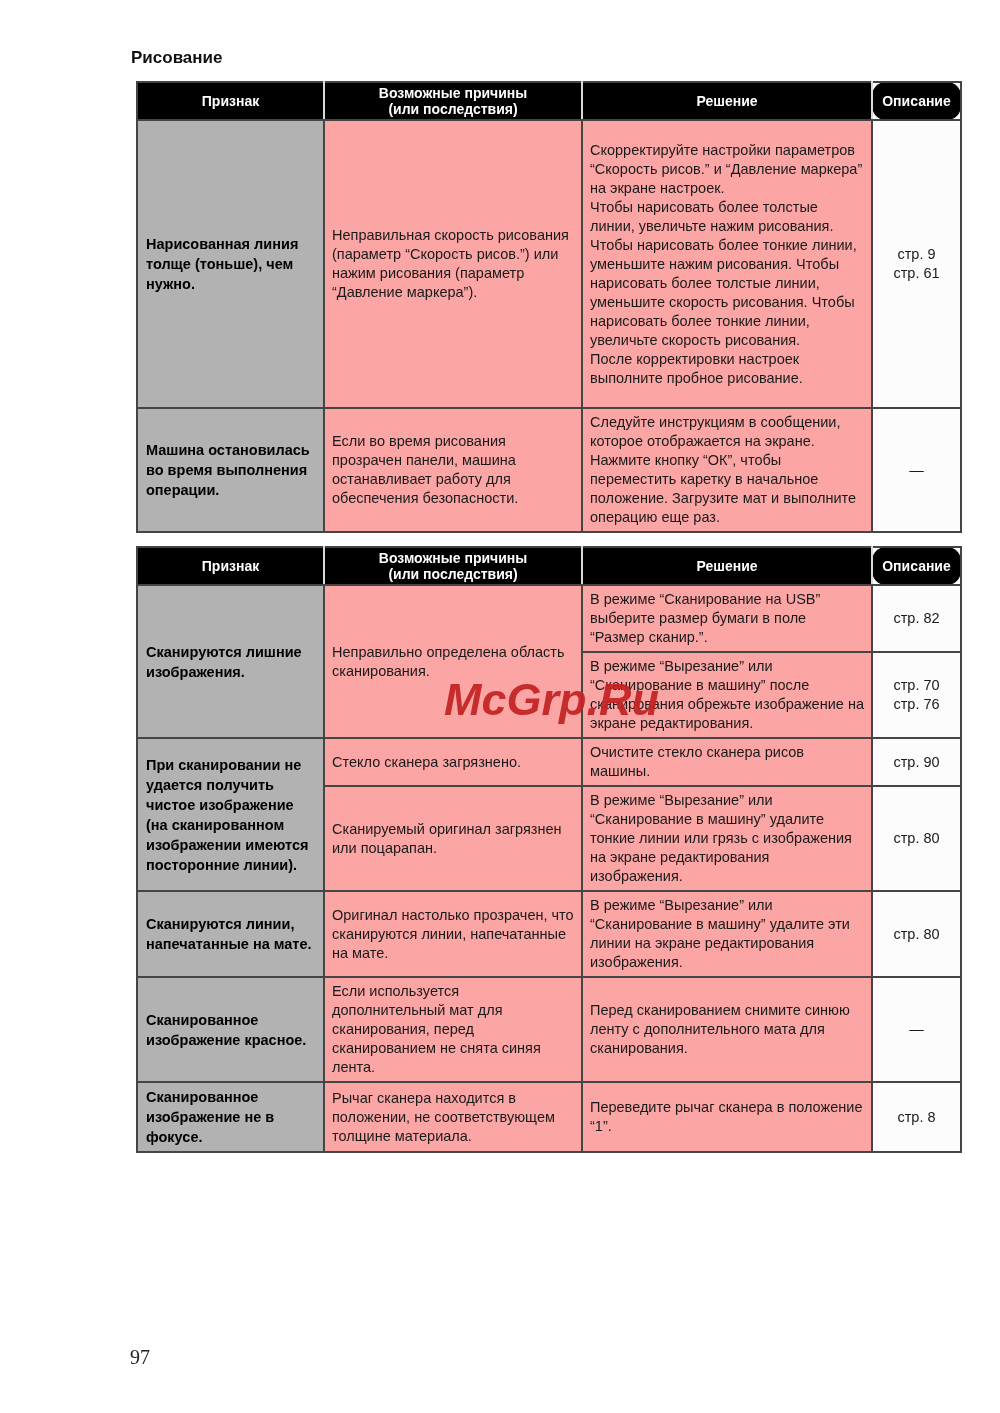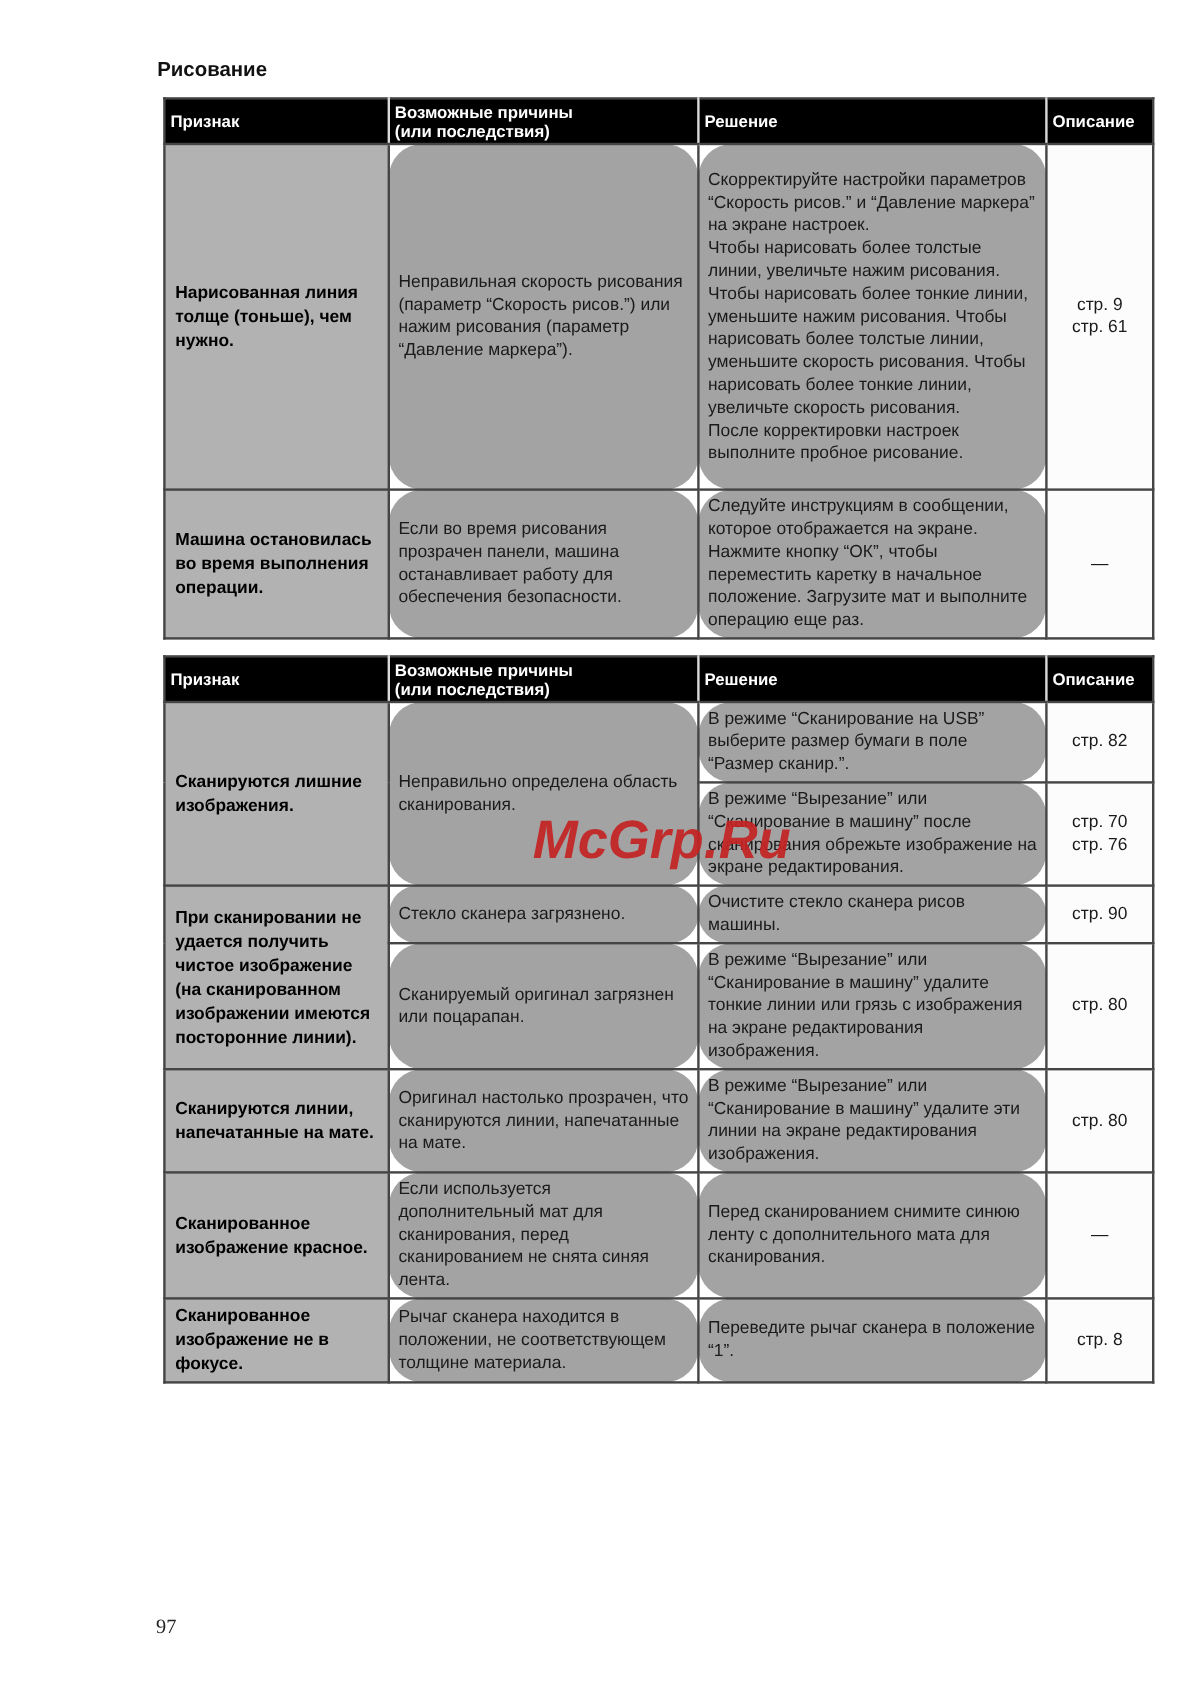--- a/index.html
+++ b/index.html
@@ -19,7 +19,7 @@
   table.trouble th, table.trouble td { border:2px solid #454545; }
   table.trouble thead th {
     background:#000000; color:#ffffff; font-size:14px; font-weight:bold;
-    text-align:left; vertical-align:middle; height:37px; padding:2px 4px;
+    text-align:center; vertical-align:middle; height:37px; padding:2px 4px;
     line-height:16px; white-space:pre-line;
     border-left-color:#d9d9d9; border-right-color:#d9d9d9;
   }

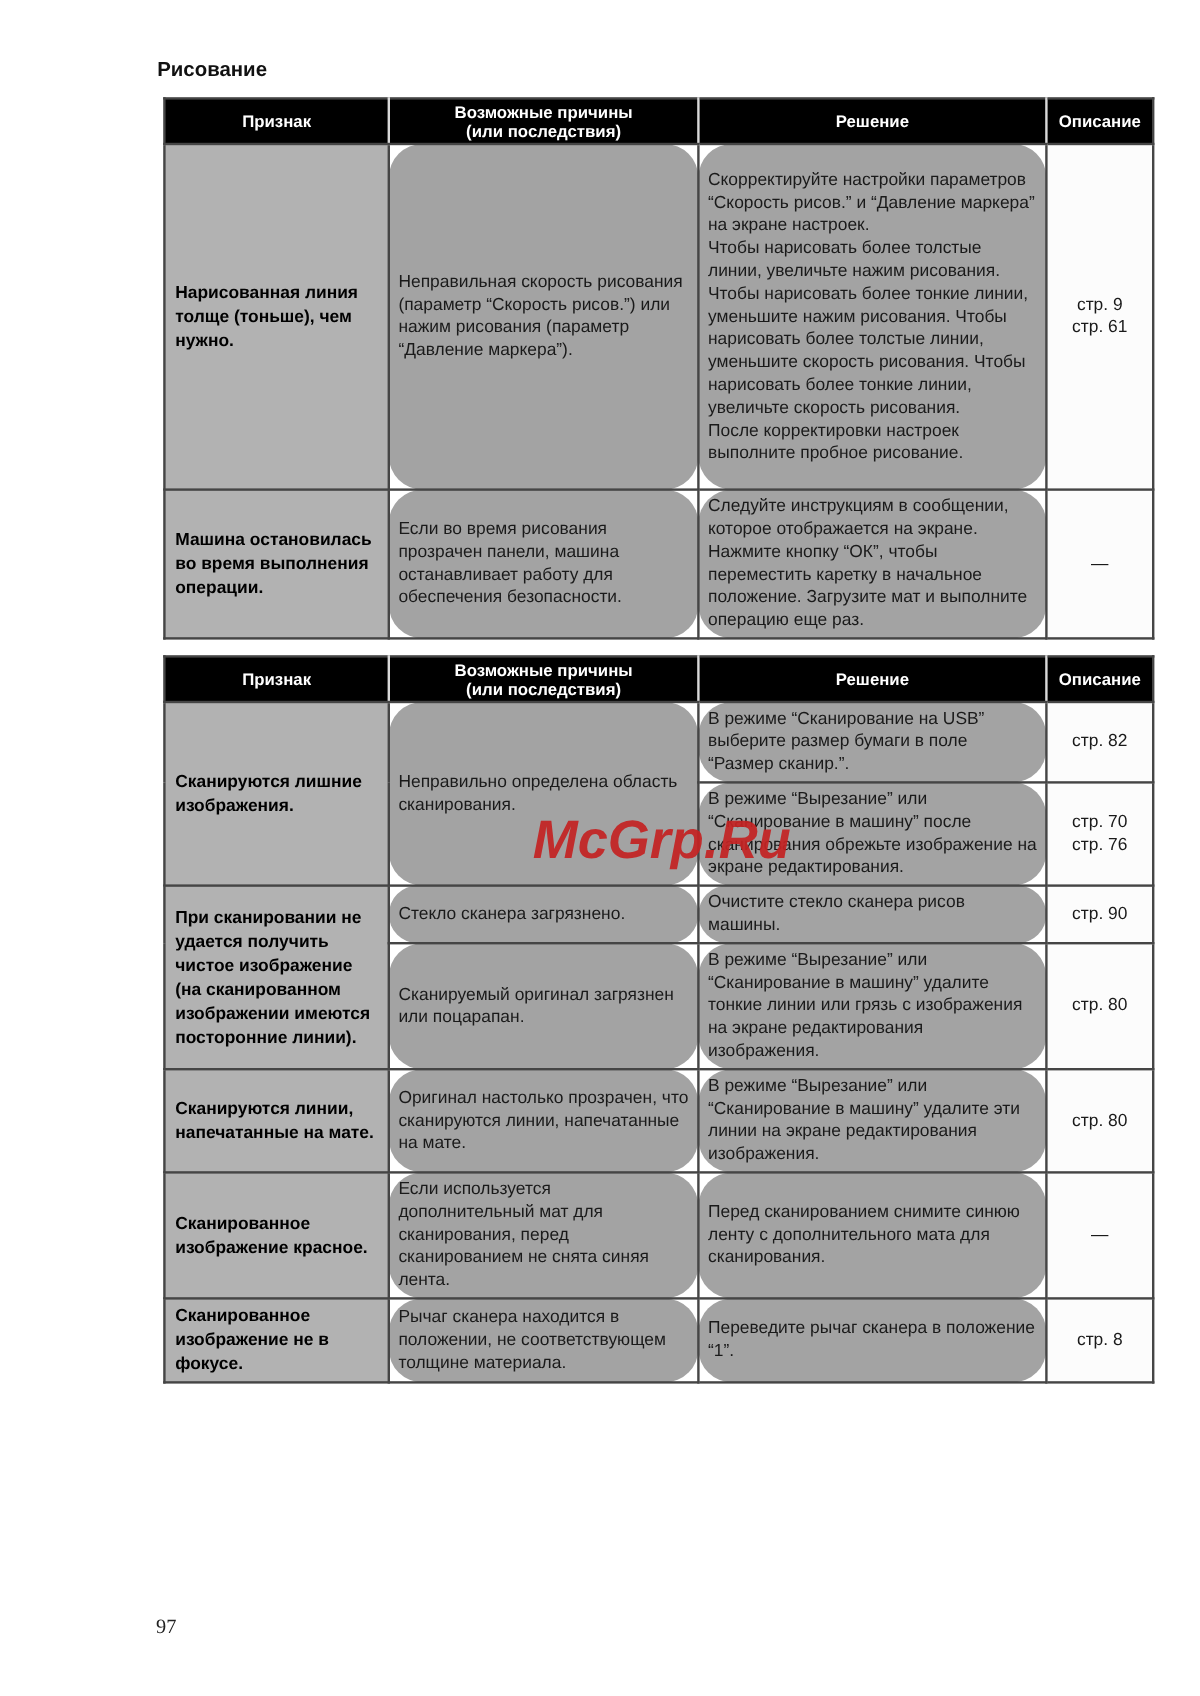--- a/index.html
+++ b/index.html
@@ -24,7 +24,7 @@
     border-left-color:#d9d9d9; border-right-color:#d9d9d9;
   }
   table.trouble thead th:first-child { border-left-color:#454545; }
-  table.trouble thead th:last-child  { border-right-color:#454545; }
+  table.trouble thead th:last-child  { border-right-color:#454545;border-radius:14px; }
   td.symptom {
     background:#b2b2b2; color:#000; font-weight:bold; font-size:14.5px;
     line-height:20px; padding:4px 8px; vertical-align:middle;

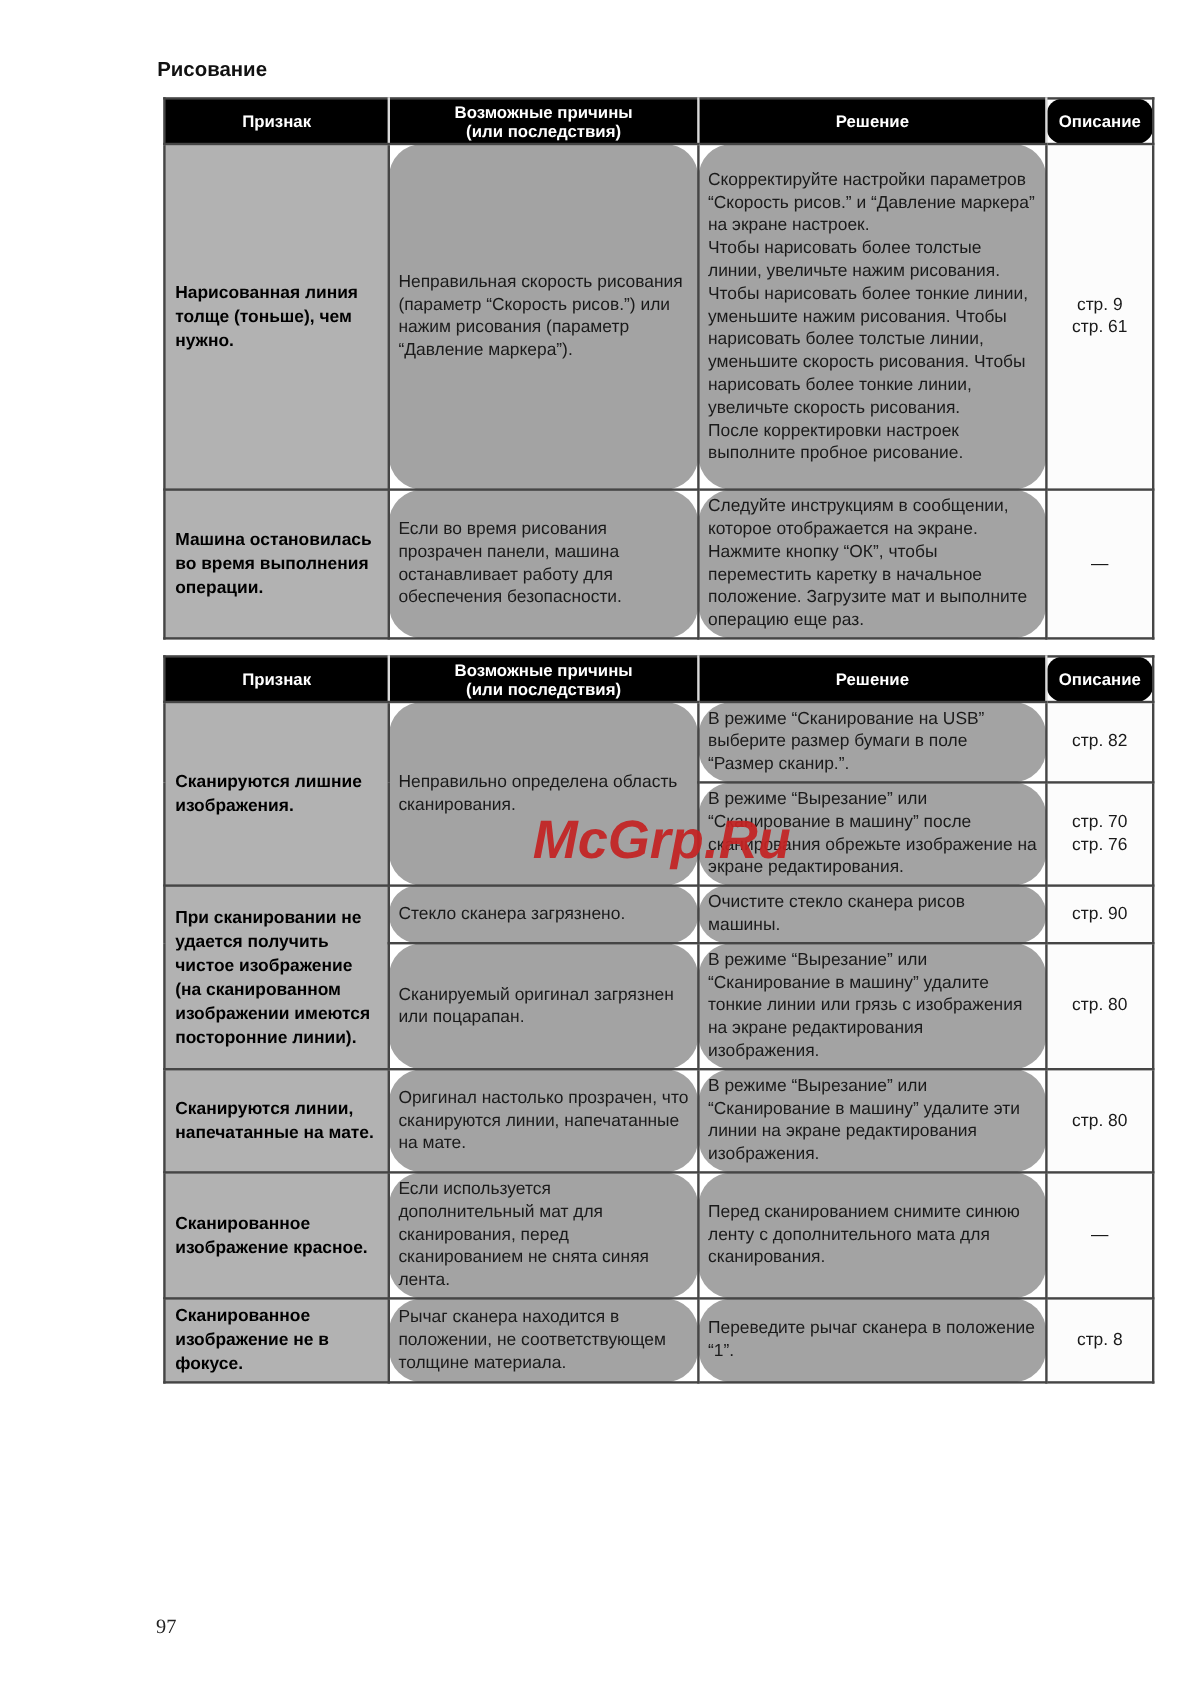--- a/index.html
+++ b/index.html
@@ -30,8 +30,8 @@
     line-height:20px; padding:4px 8px; vertical-align:middle;
   }
   td.cause, td.solution {
-    background:#a3a3a3; font-size:14.5px; line-height:19px;
-    padding:4px 7px; vertical-align:middle; white-space:pre-line;border-radius:28px;
+    background:#fca5a5; font-size:14.5px; line-height:19px;
+    padding:4px 7px; vertical-align:middle; white-space:pre-line;
   }
   td.desc {
     background:#fcfcfc; font-size:14.5px; line-height:19px; text-align:center;

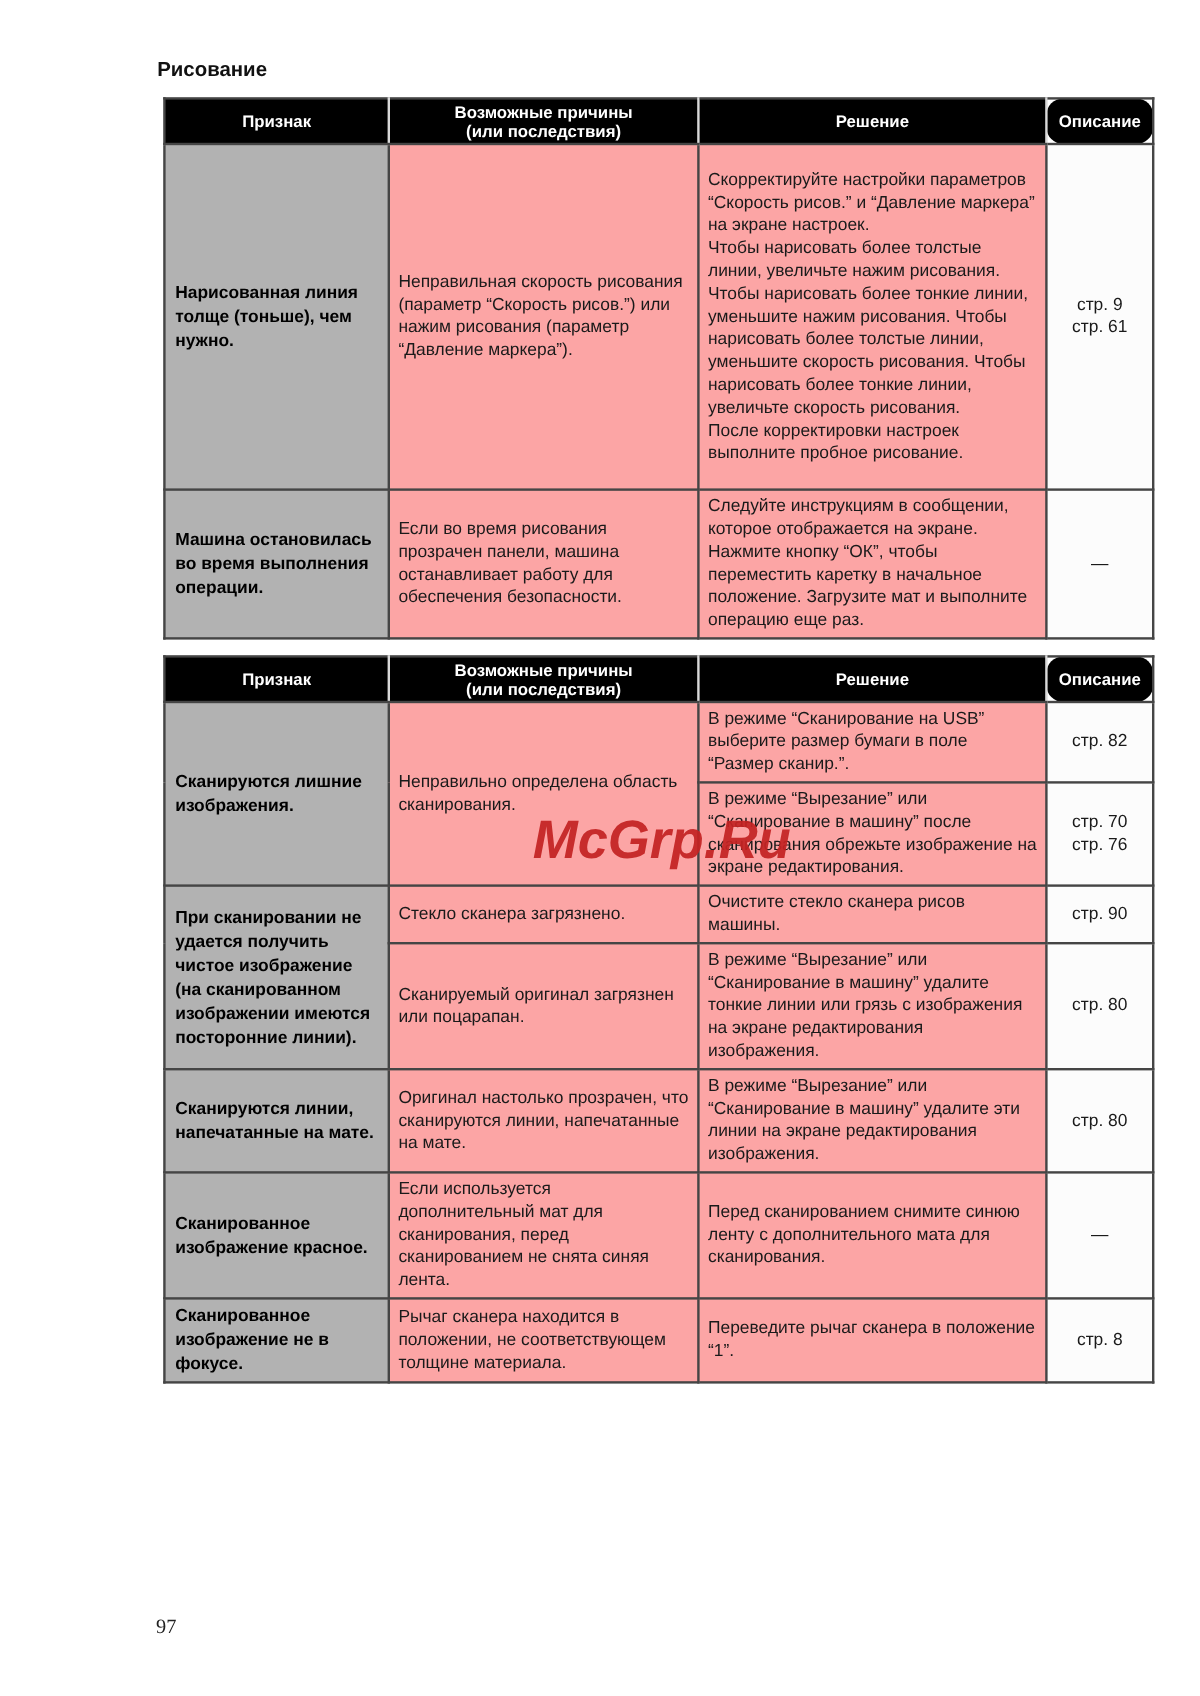--- a/index.html
+++ b/index.html
@@ -44,7 +44,7 @@
   }
   .page-number {
     position:absolute; left:82px; top:1346px;
-    font-family:"Liberation Serif", serif; font-size:17px; color:#222;
+    font-family:"Liberation Serif", serif; font-size:20px; color:#222;
   }
 </style>
 </head>

